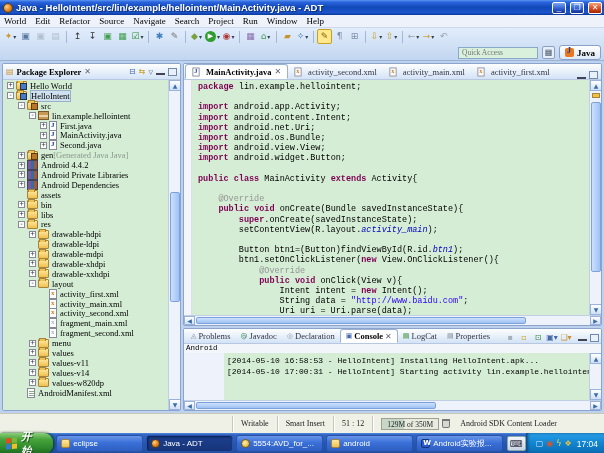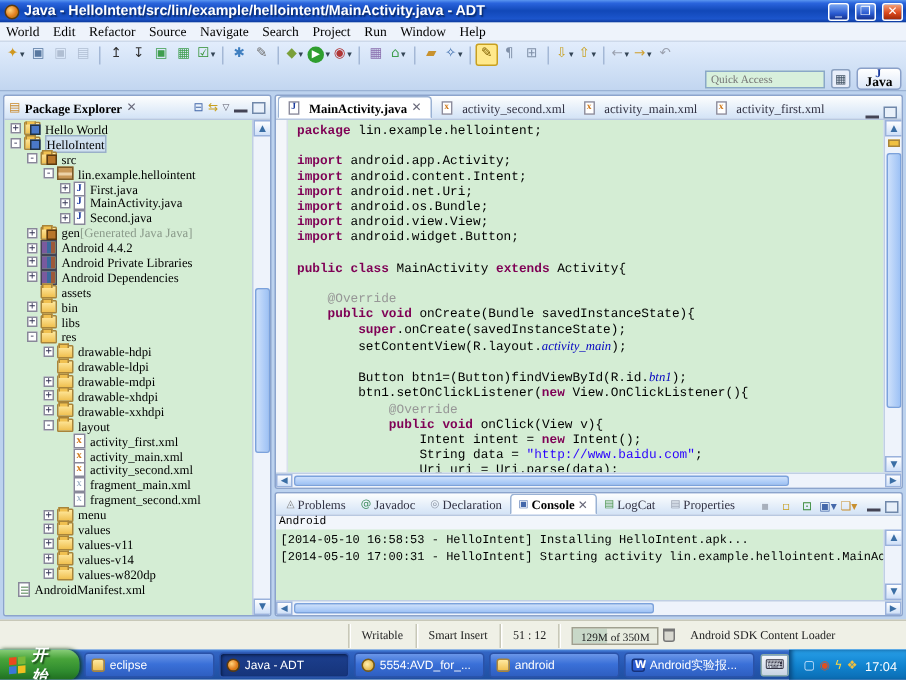--- a/index.html
+++ b/index.html
@@ -31,7 +31,7 @@
   .tb-row2 { height:15px; display:flex; align-items:center; justify-content:flex-end; gap:4px; padding-right:3px; }
   .qa-input { width:80px; height:12px; font-size:7.5px; font-family:"Liberation Serif",serif; color:#6a8a6a; background:#d8f0dc; border:1px solid #8aa8c8; padding:0 3px; }
   .persp-open { width:13px; height:13px; border:1px solid #8aa0c0; background:#e8eefa; font-size:8px; text-align:center; line-height:12px; color:#456; border-radius:2px; }
-  .persp-btn { display:flex; align-items:center; gap:3px; height:15px; padding:0 5px; background:linear-gradient(180deg,#fff,#dde8f8); border:1px solid #8aa0c8; border-radius:3px; font-size:9px; font-weight:bold;flex-direction:column; }
+  .persp-btn { display:flex; align-items:center; gap:3px; height:15px; padding:0 5px; background:linear-gradient(180deg,#fff,#dde8f8); border:1px solid #8aa0c8; border-radius:3px; font-size:9px; font-weight:bold; }
   .persp-btn .jicon { width:9px; height:9px; background:#e87820; border-radius:2px; display:inline-block; position:relative; }
   .persp-btn .jicon::after { content:"J"; position:absolute; left:2px; top:-2px; color:#1a3a9e; font-size:8px; font-weight:bold; }
 

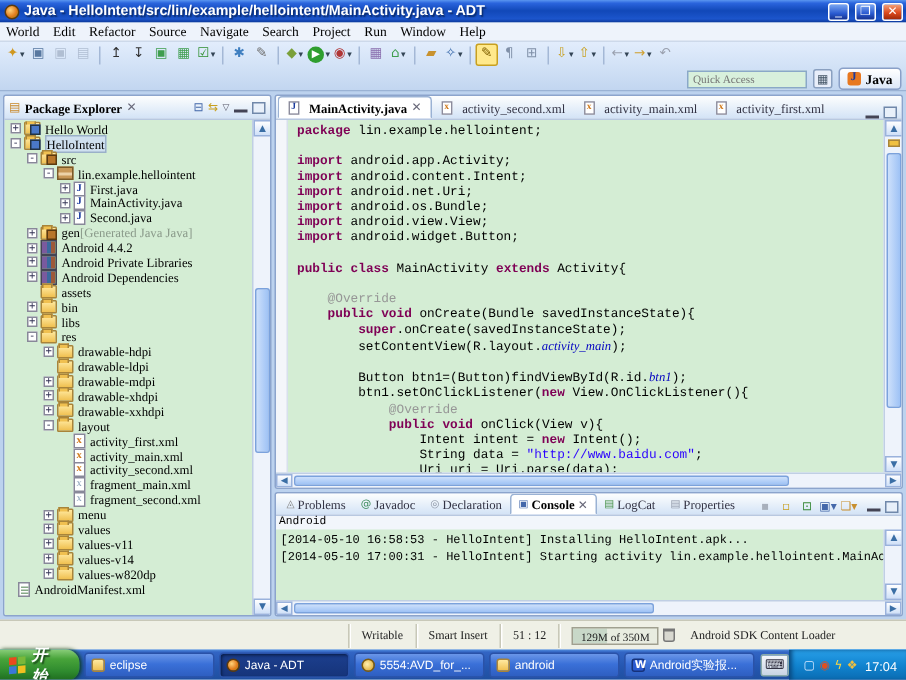--- a/index.html
+++ b/index.html
@@ -87,7 +87,7 @@
   .code .k { color:#7f0055; font-weight:bold; }
   .code .s { color:#2a00ff; }
   .code .a { color:#969696; }
-  .code .f { color:#0000c0; font-style:italic;font-family:Liberation Serif, serif; }
+  .code .f { color:#0000c0; font-style:italic; }
   .vscroll { width:12px; position:relative; background:#eef3fb; border-left:1px solid #c0cfe4; flex:0 0 auto; }
   .ann-mark { position:absolute; top:13px; left:2px; width:8px; height:5px; background:#f0c040; border:1px solid #a8843a; }
   .hscroll { height:10px; position:relative; background:#eef3fb; border-top:1px solid #c0cfe4; flex:0 0 auto; }

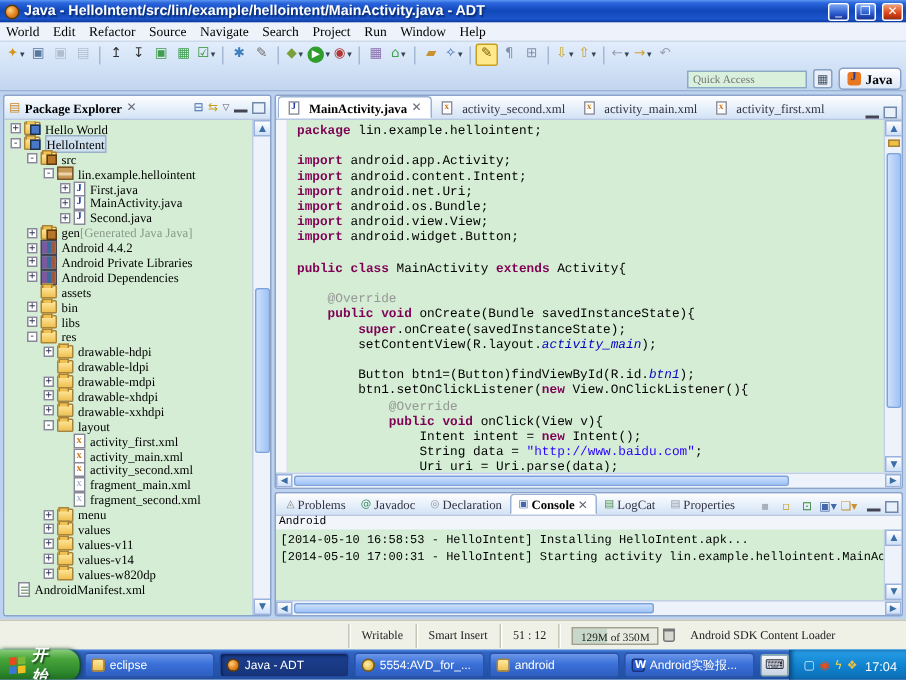--- a/index.html
+++ b/index.html
@@ -103,7 +103,7 @@
   .ctab-right { margin-left:auto; display:flex; align-items:center; gap:2px; padding-right:2px; }
   .cbtn { width:12px; height:11px; border-radius:2px; font-family:"DejaVu Sans",sans-serif; font-size:8px; text-align:center; line-height:11px; }
   .proc-row { height:9px; font-size:7.5px; font-family:"Liberation Mono",monospace; padding-left:2px; background:#f2f6fb; flex:0 0 auto; line-height:9px; }
-  .con-body { flex:1; display:flex; min-height:0; }
+  .con-body { flex:1; display:flex; min-height:0;padding-left:40px; }
   .con-text { flex:1; background:#d4edd4; font-family:"Liberation Mono",monospace; font-size:8px; line-height:11px; padding:2px 0 0 3px; white-space:pre; overflow:hidden; min-width:0; }
 
   

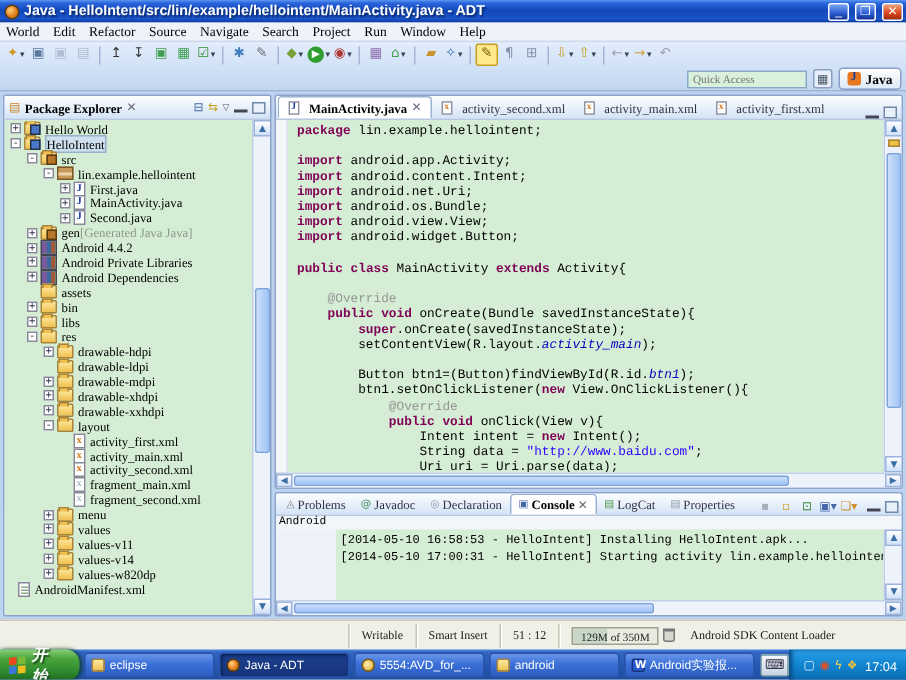--- a/index.html
+++ b/index.html
@@ -441,7 +441,7 @@
             <span class="ic ic-folder"></span>
             <span class="lbl">values-w820dp</span>
           </div>
-          <div class="trow" style="">
+          <div class="trow" style="padding-left: 15px;">
             <span class="noexp"></span>
             <span class="ic ic-file"></span>
             <span class="lbl">AndroidManifest.xml</span>

